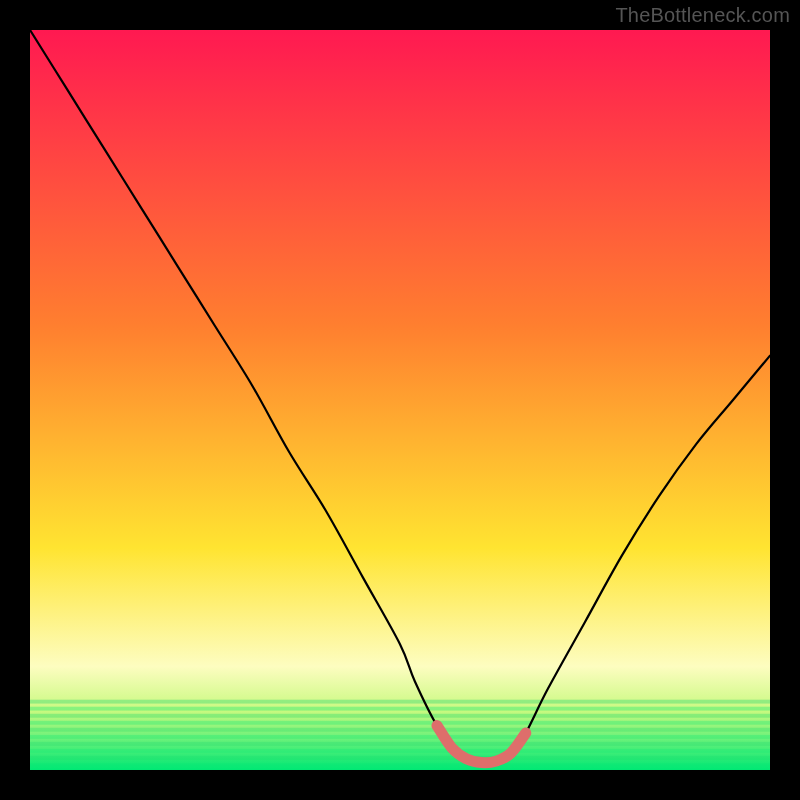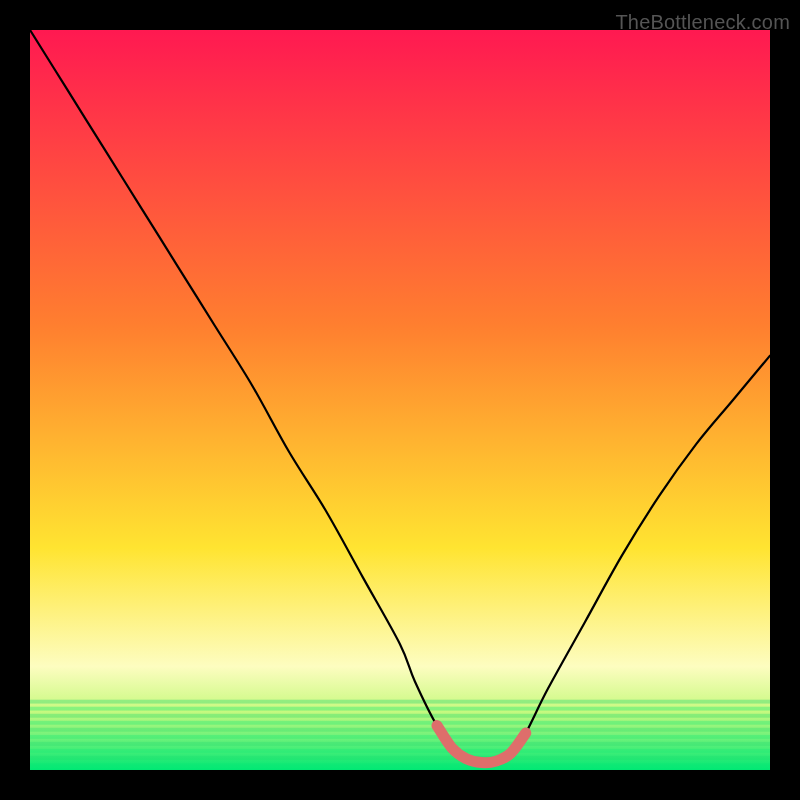--- a/index.html
+++ b/index.html
@@ -19,7 +19,7 @@
   }
   .watermark {
     position: absolute;
-    top: 11px;
+    top: 4px;
     right: 10px;
     color: #555;
     font-size: 20px;

